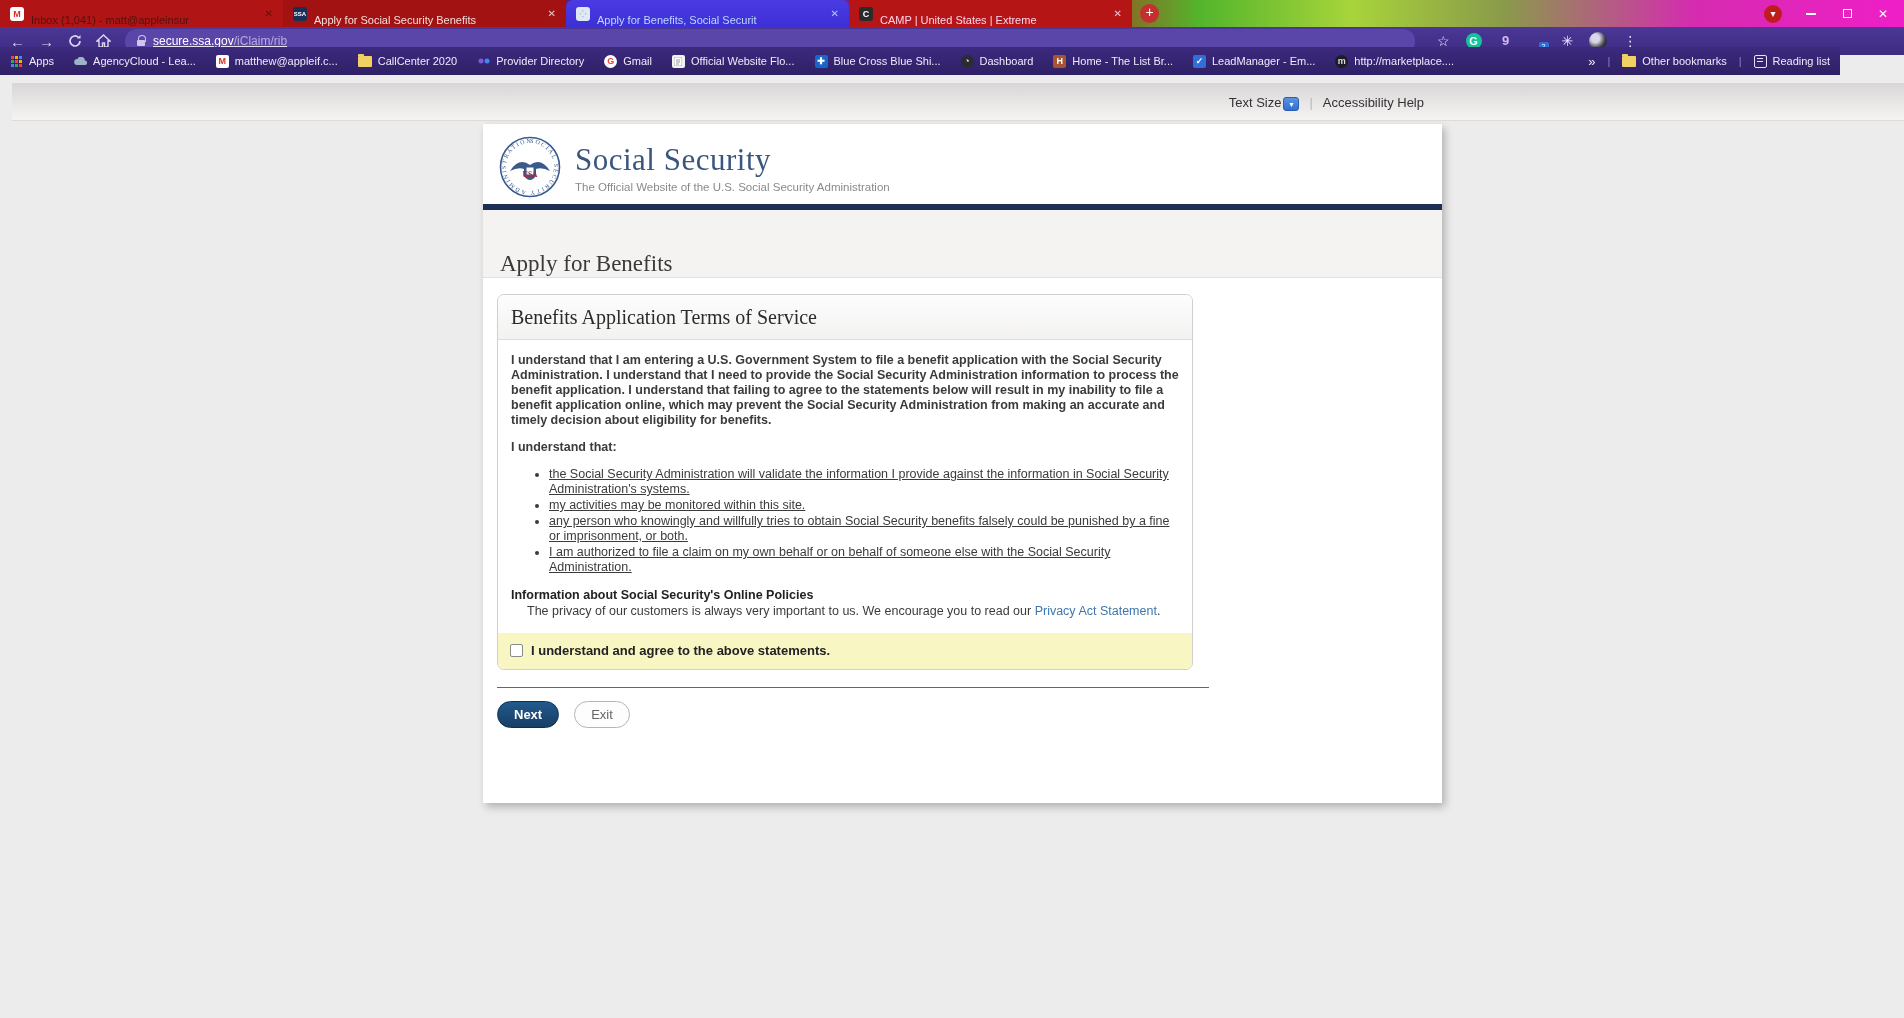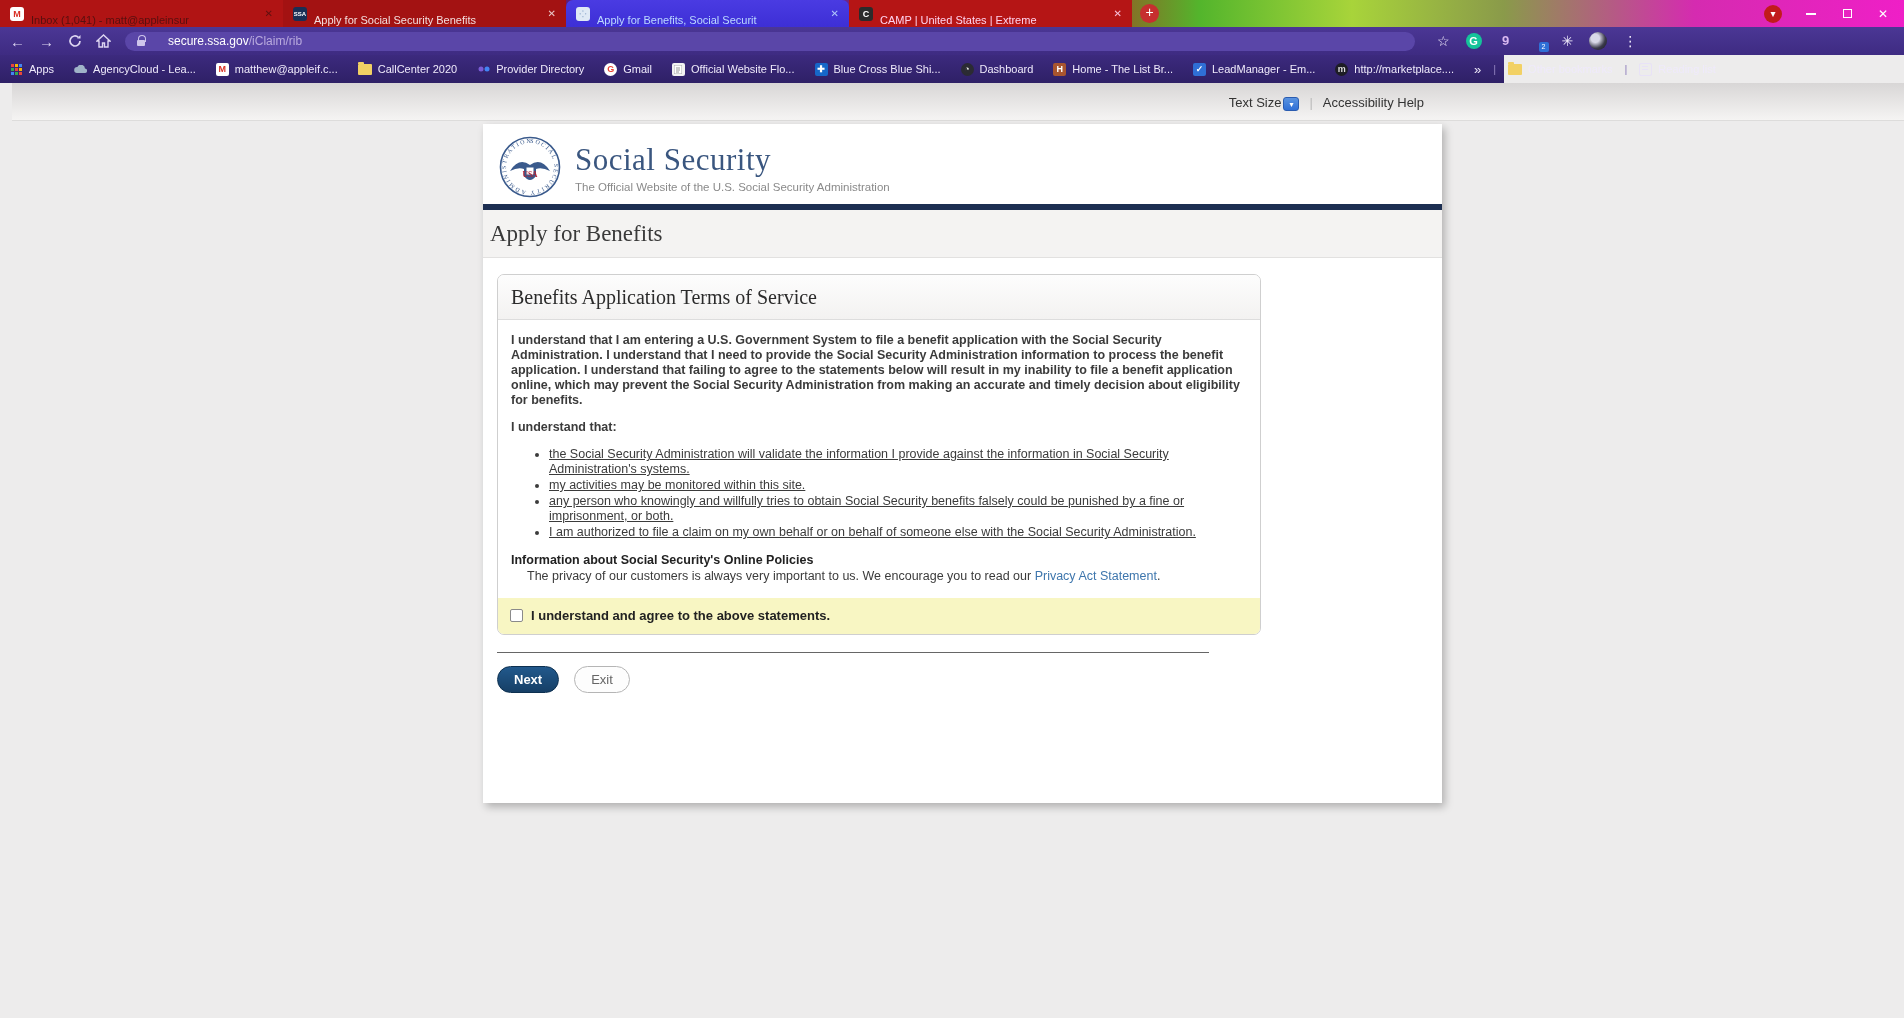--- a/index.html
+++ b/index.html
@@ -38,8 +38,8 @@
     padding:0 10px; gap:14px; color:#e8e2f7; }
   .nav-glyph { font-size:15px; color:#ded6f2; }
   .home-icon svg, .refresh-icon svg { display:block; }
-  .omnibox { flex:0 0 auto; width:1290px; height:19px; background:#5a46a8;
-    border-radius:12px; display:flex; align-items:center; gap:23px; padding:0 12px; }
+  .omnibox { flex:0 0 auto; width:1290px; height:25px; background:#5a46a8;
+    border-radius:12px; display:flex; align-items:center; gap:8px; padding:0 12px;text-decoration:underline; }
   .lock-icon { width:8px; height:10px; position:relative; }
   .lock-icon::before { content:""; position:absolute; left:1px; top:-1px; width:6px; height:6px;
     border:1.5px solid #cfc6ec; border-bottom:none; border-radius:4px 4px 0 0; }

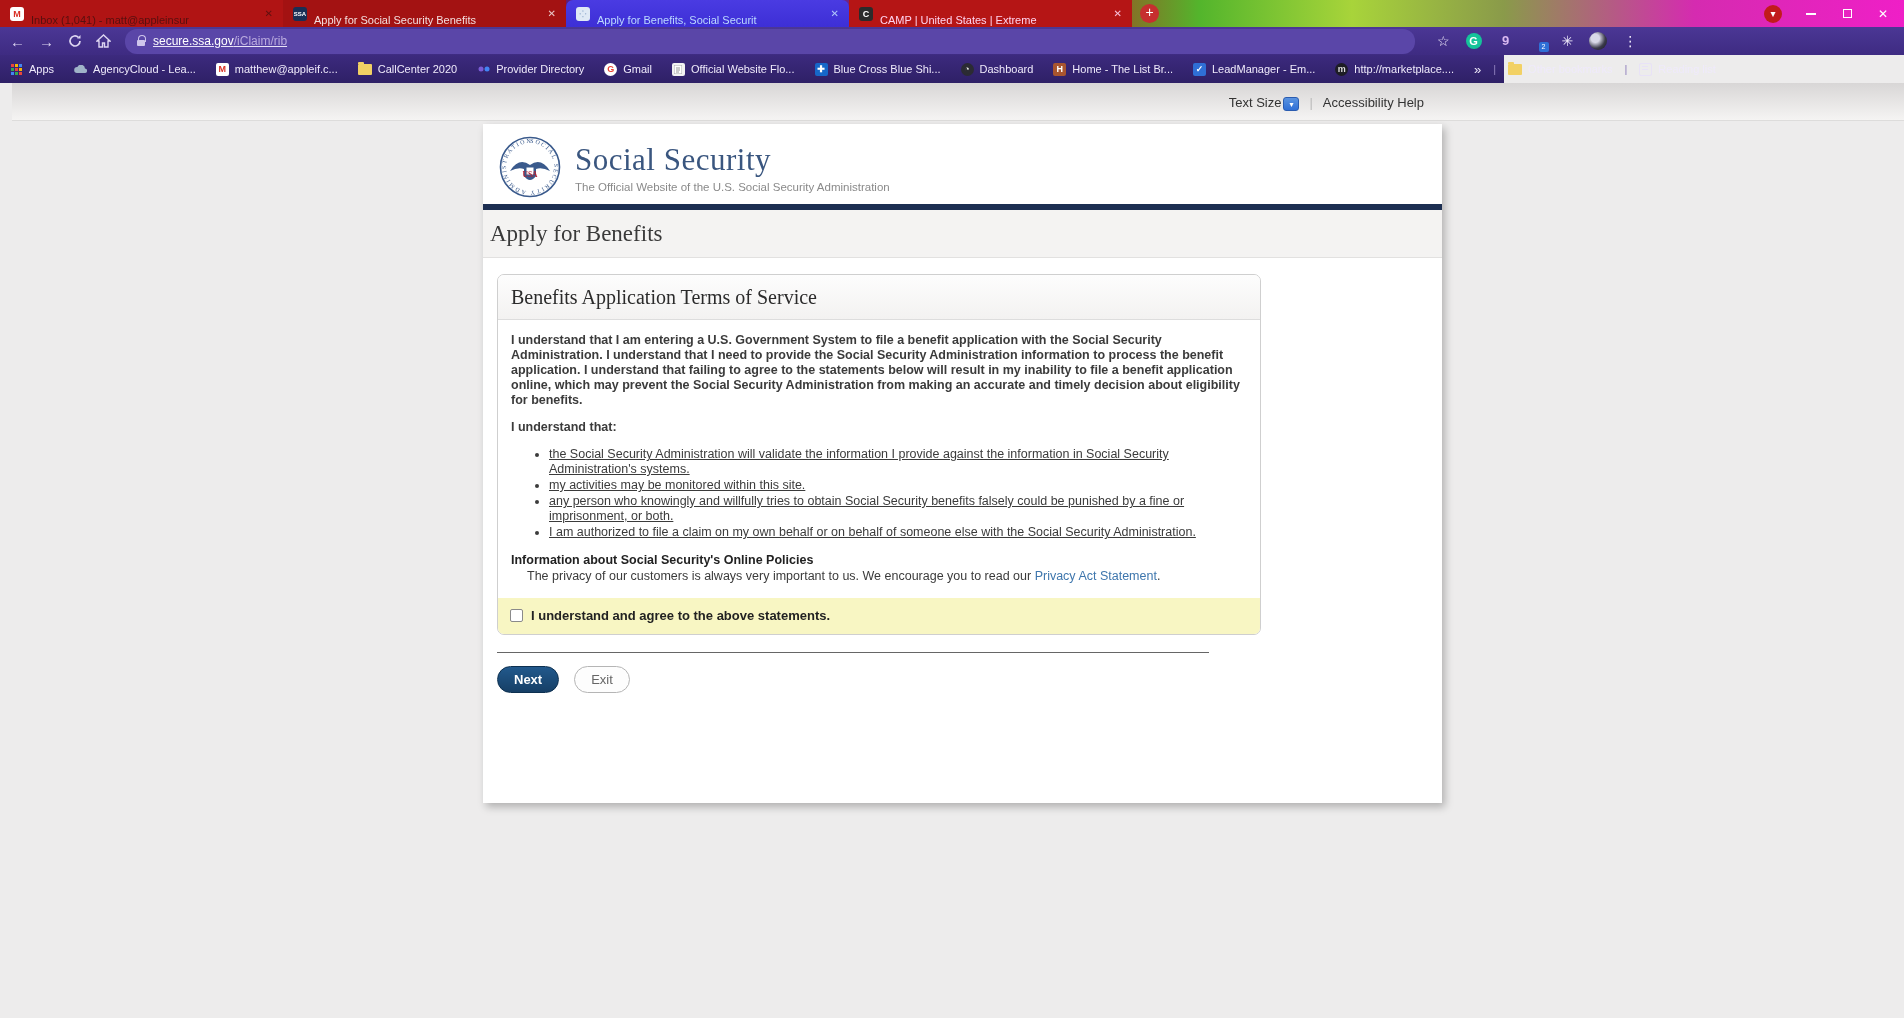--- a/index.html
+++ b/index.html
@@ -60,7 +60,7 @@
   .avatar-icon { width:18px; height:18px; border-radius:50%;
     background:radial-gradient(circle at 35% 35%, #d8d8e8 25%, #3a3a4a 60%, #16161f); }
 
-  .bookmarksbar { position:absolute; left:0; top:55px; width:1504px; height:28px;
+  .bookmarksbar { position:absolute; left:0; top:47px; width:1840px; height:28px;
     background:linear-gradient(#3c2a7e,#2e2066); display:flex; align-items:center;
     padding:0 10px; gap:20px; color:#efeafb; font-size:11px; white-space:nowrap; }
   .bm { display:flex; align-items:center; gap:6px; }

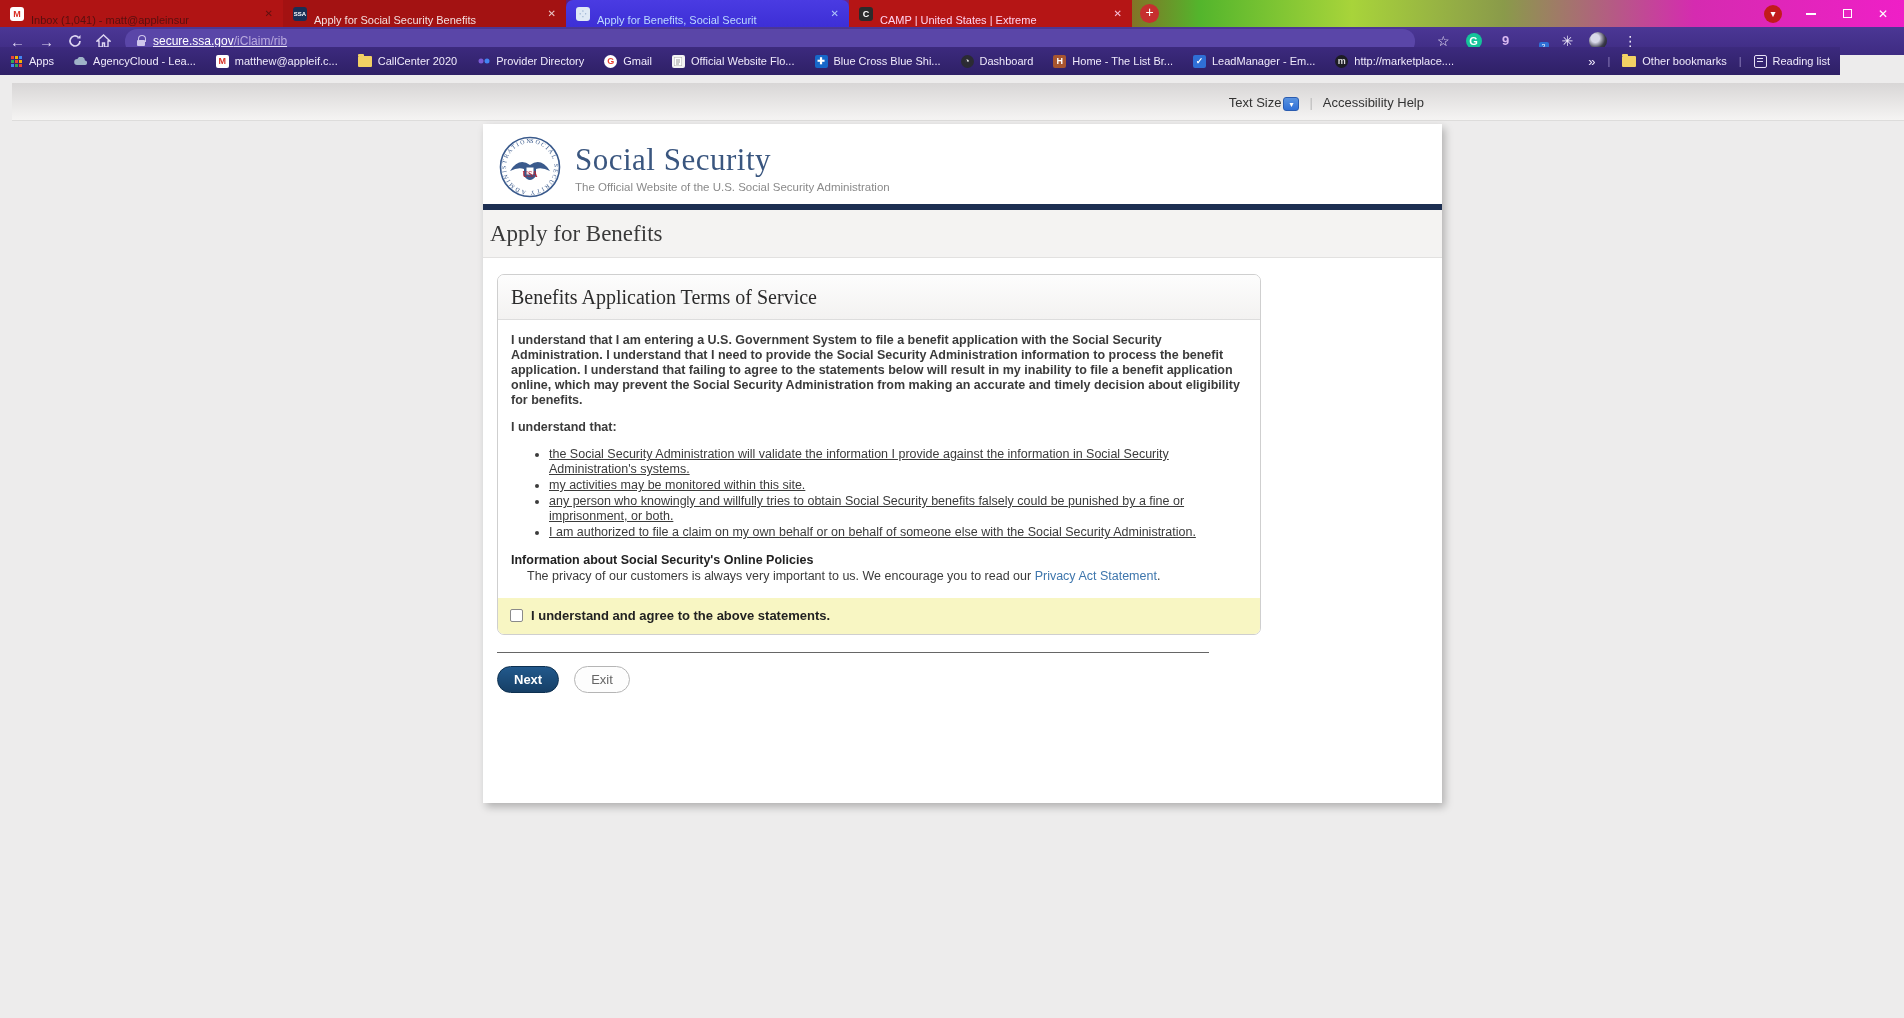--- a/index.html
+++ b/index.html
@@ -94,8 +94,8 @@
   .brand-title { font-family:"Liberation Serif", serif; font-size:31px; color:#3a567f; letter-spacing:.5px; }
   .brand-sub { font-size:11.5px; color:#8a8a8a; margin-top:3px; }
   .navy-bar { height:6px; background:#1d2f52; }
-  .page-heading-bar { height:48px; background:#f4f3f2; border-bottom:1px solid #e2e1e0;
-    display:flex; align-items:center; padding-left:7px; }
+  .page-heading-bar { height:68px; background:#f4f3f2; border-bottom:1px solid #e2e1e0;
+    display:flex; align-items:flex-end; padding-left:17px; }
   .page-heading { font-family:"Liberation Serif", serif; font-size:23px; color:#3a3a3a; }
 
   .content { padding:16px 16px 0 14px; }

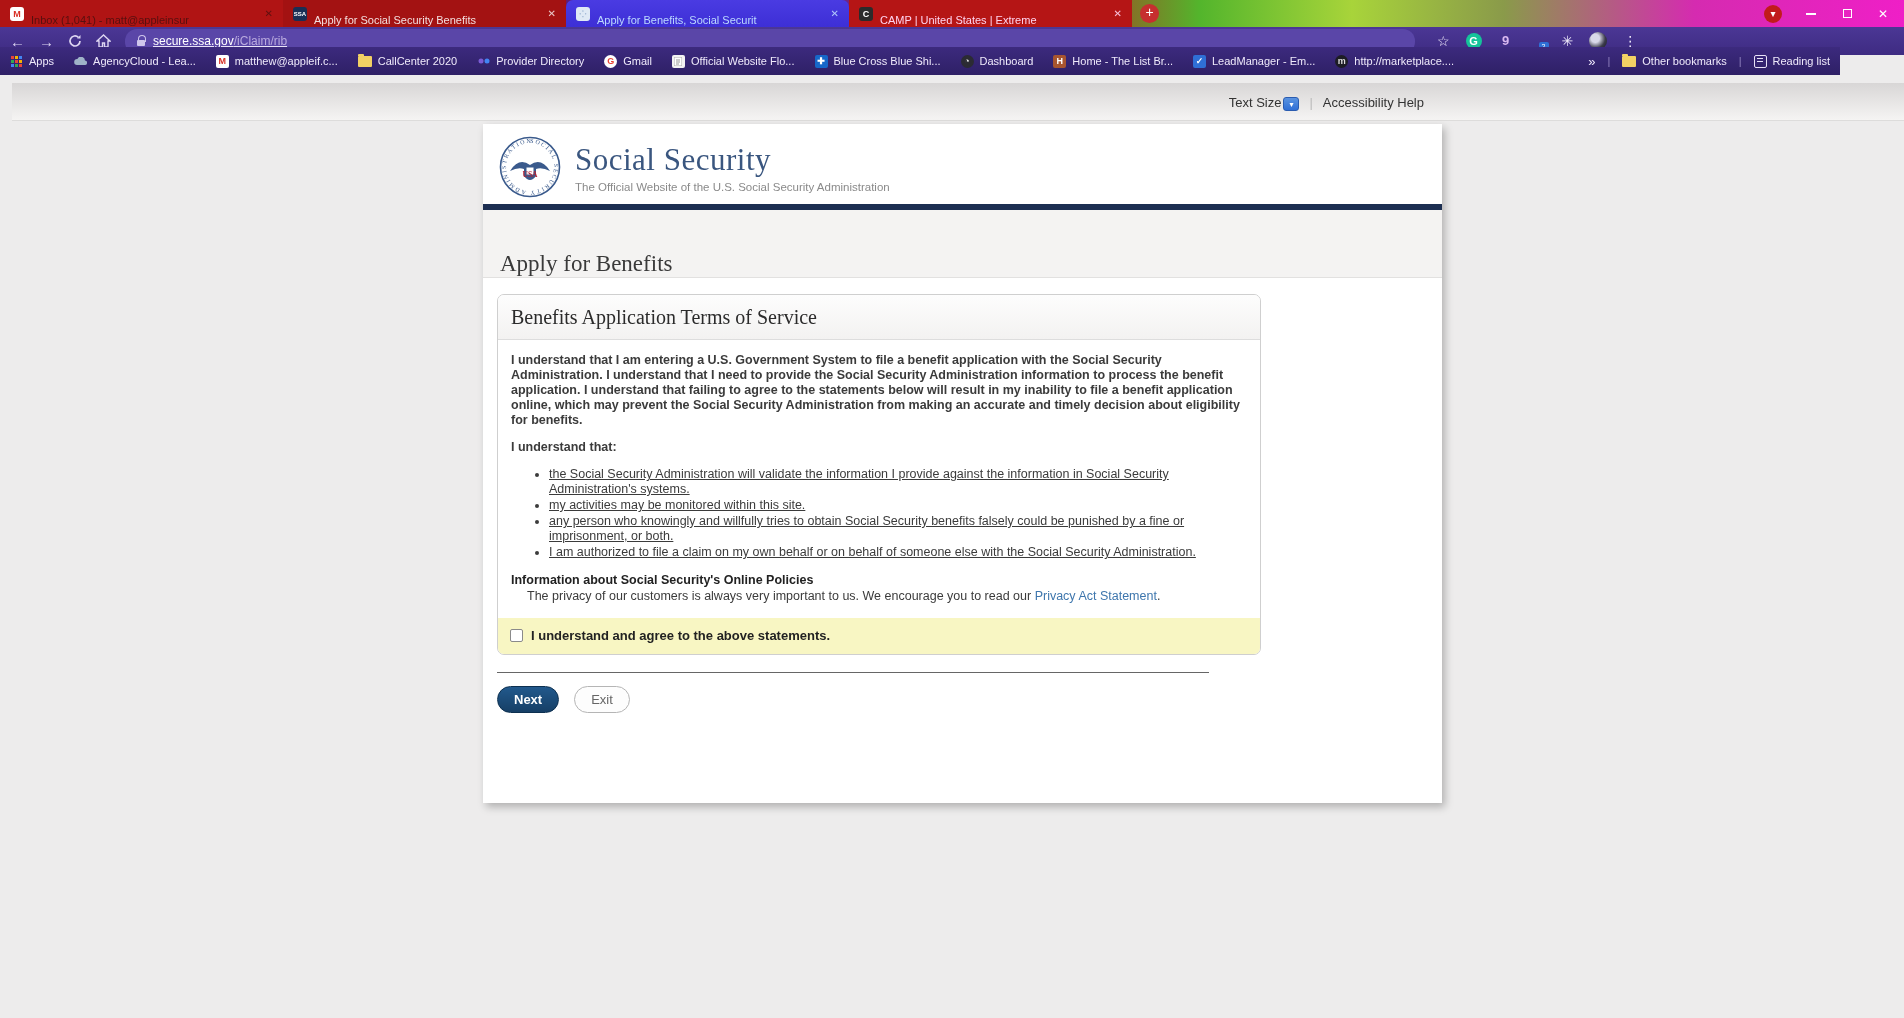--- a/index.html
+++ b/index.html
@@ -99,7 +99,7 @@
   .page-heading { font-family:"Liberation Serif", serif; font-size:23px; color:#3a3a3a; }
 
   .content { padding:16px 16px 0 14px; }
-  .terms-box { width:764px; border:1px solid #cfcfcf; border-radius:7px; overflow:hidden;
+  .terms-box { width:696px; border:1px solid #cfcfcf; border-radius:7px; overflow:hidden;
     background:#fff; }
   .terms-title-bar { padding:11px 13px 10px; border-bottom:1px solid #ddd;
     background:linear-gradient(#fdfdfd,#f3f2f1); }

